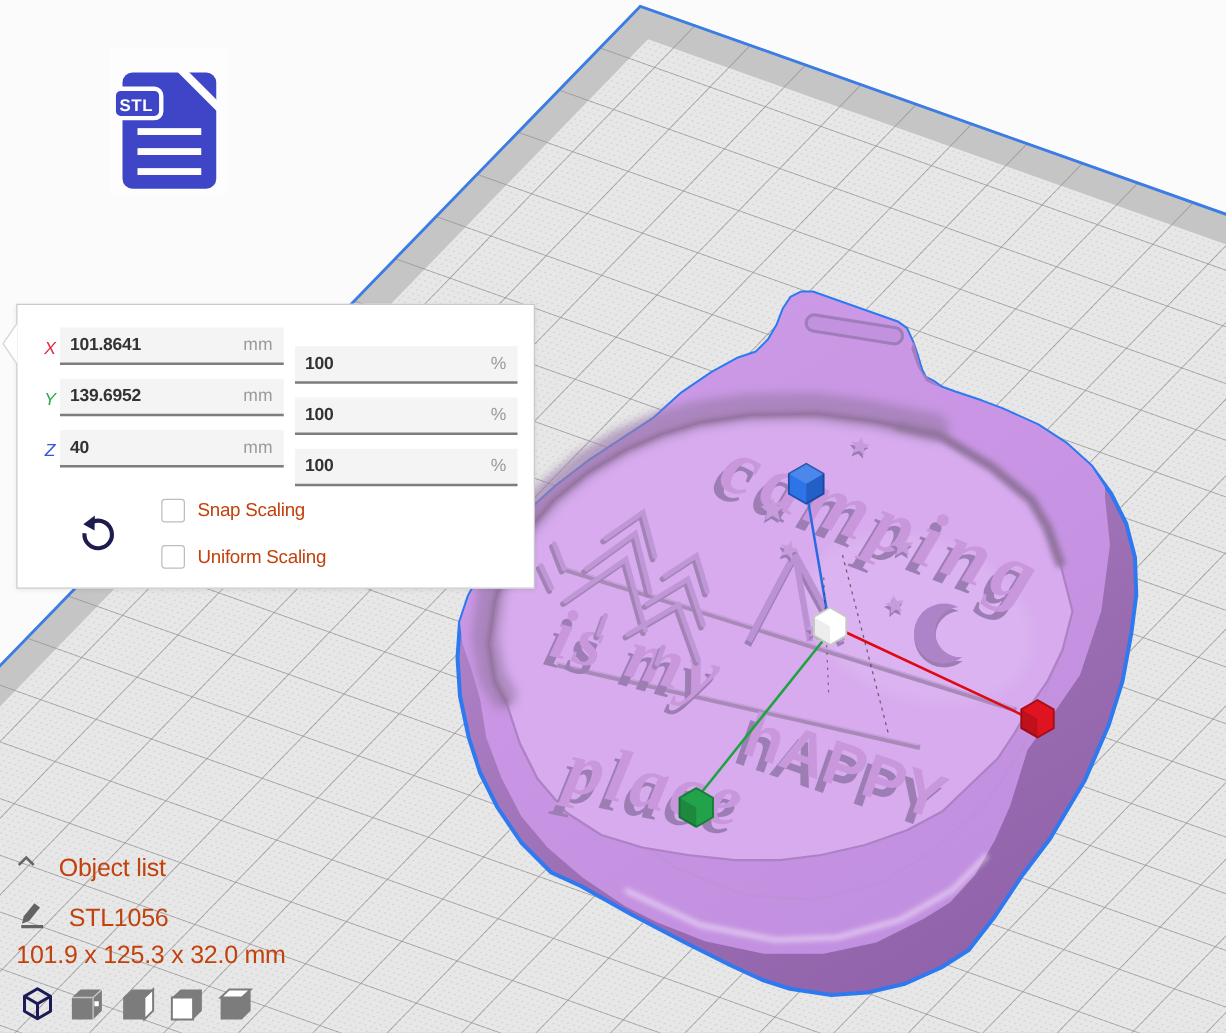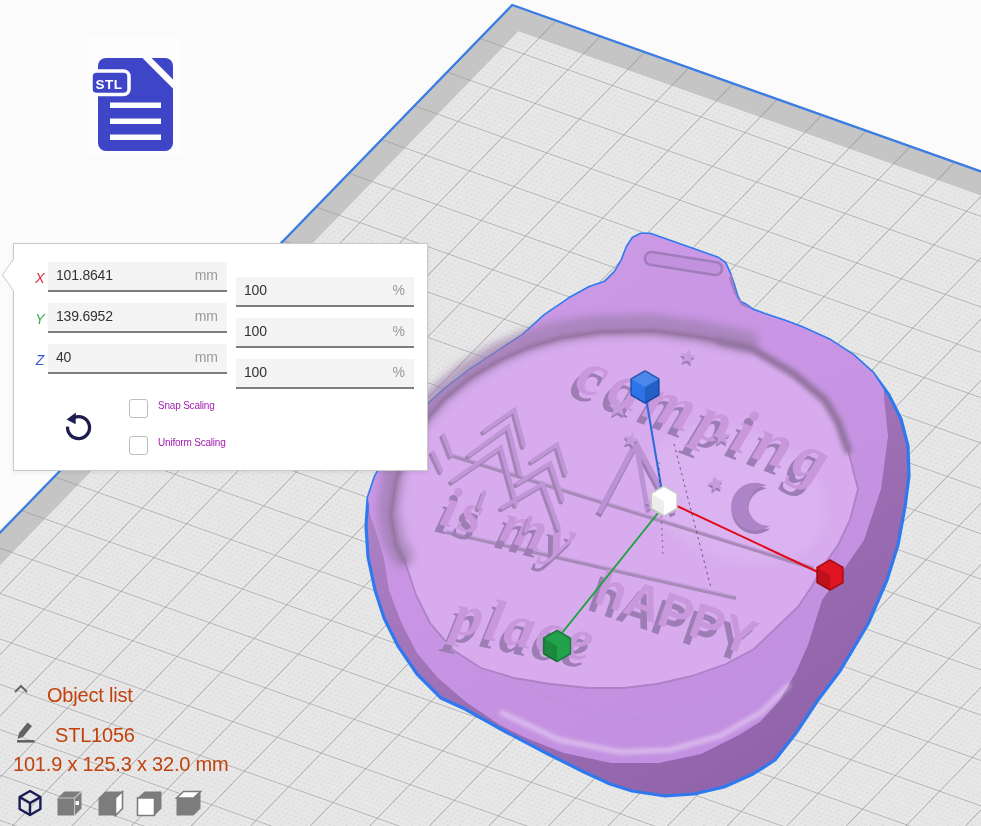--- a/index.html
+++ b/index.html
@@ -16,7 +16,7 @@
          line-height:32px;}
   .fld{position:absolute;height:28px;background:#f4f4f4;border-bottom:2px solid #7d7d7d;
        font-size:14px;color:#333;letter-spacing:-0.2px;}
-  .fld .val{position:absolute;left:8px;top:5px;}
+  .fld .val{position:absolute;left:8px;top:5px;font-weight:bold;}
   .fld .suf{position:absolute;right:9px;top:5px;color:#9a9a9a;letter-spacing:0;padding-left:44px;}
   .f1{left:34px;width:179px;}
   .f2{left:222px;width:178px;margin-top:15px;}

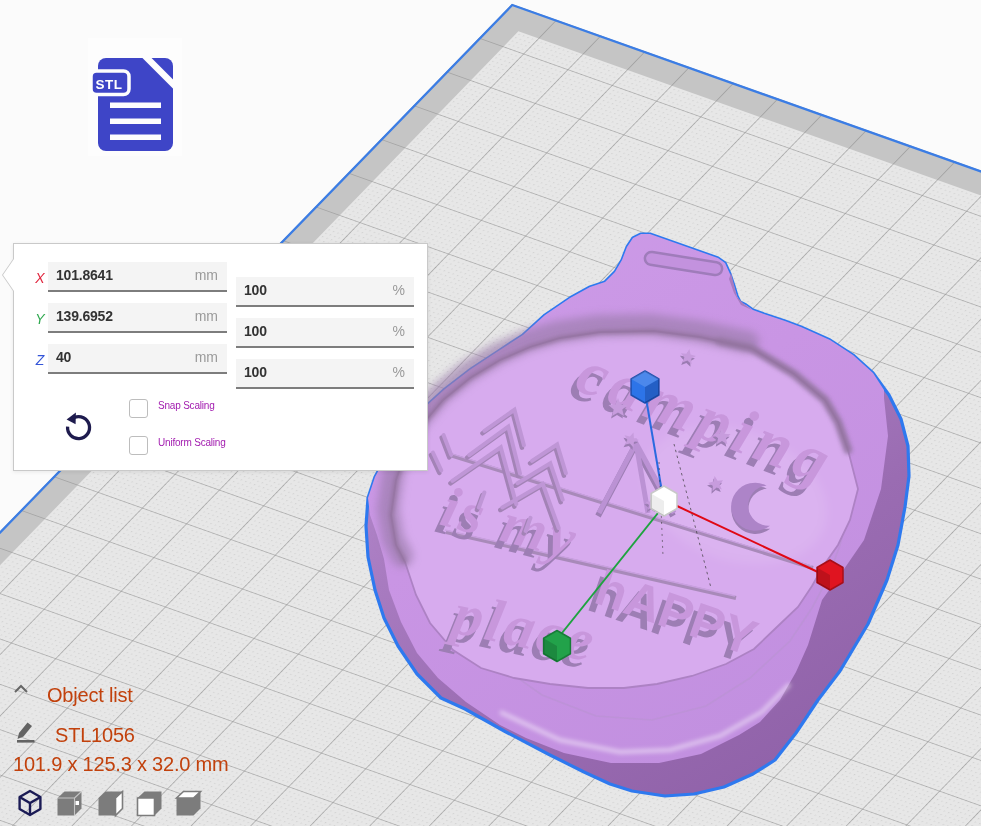--- a/index.html
+++ b/index.html
@@ -22,7 +22,7 @@
   .f2{left:222px;width:178px;margin-top:15px;}
   .cb{position:absolute;left:115px;width:17px;height:17px;background:#fff;
       border:1px solid #bdbdbd;border-radius:3px;}
-  .cblab{position:absolute;left:144px;font-size:10px;color:#a21caf;letter-spacing:-0.2px;}
+  .cblab{position:absolute;left:144px;font-size:15px;color:#c2410c;letter-spacing:-0.2px;}
   .blUI{position:absolute;color:#c2410c;font-size:20px;letter-spacing:-0.2px;}
 </style>
 </head>

